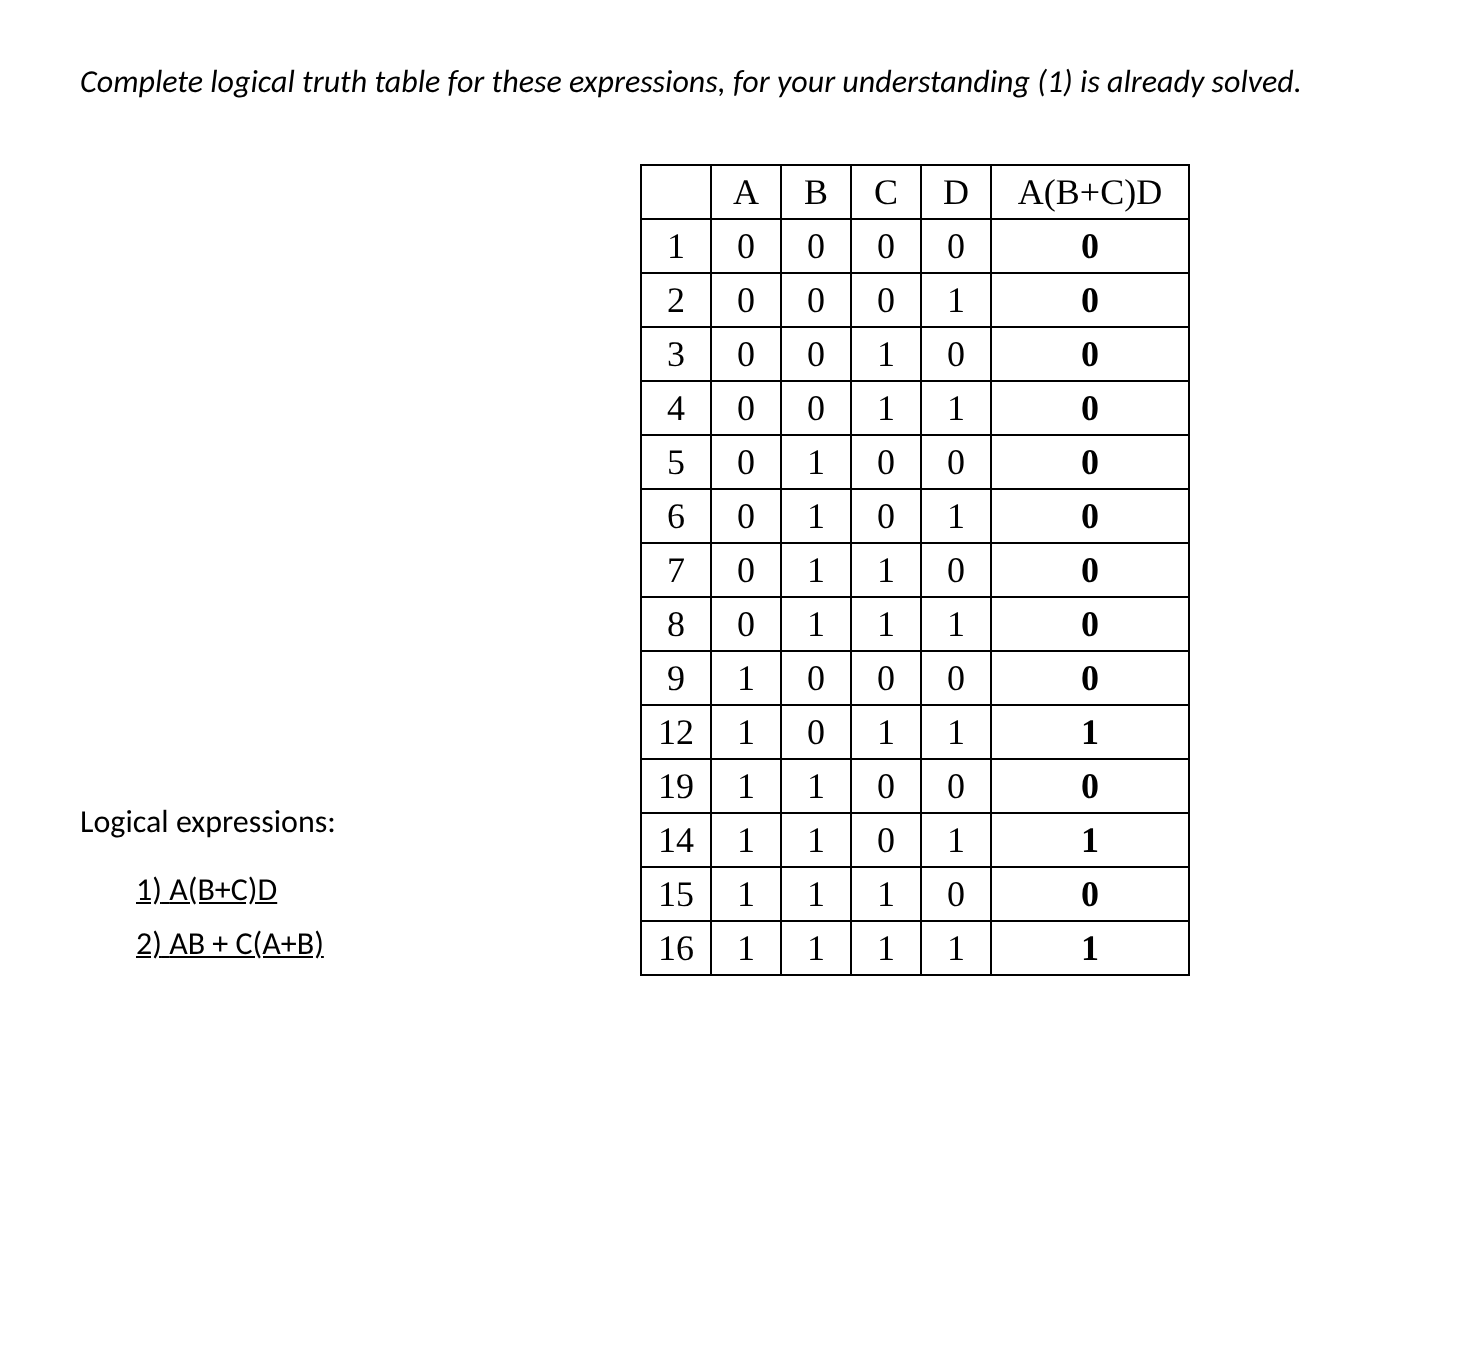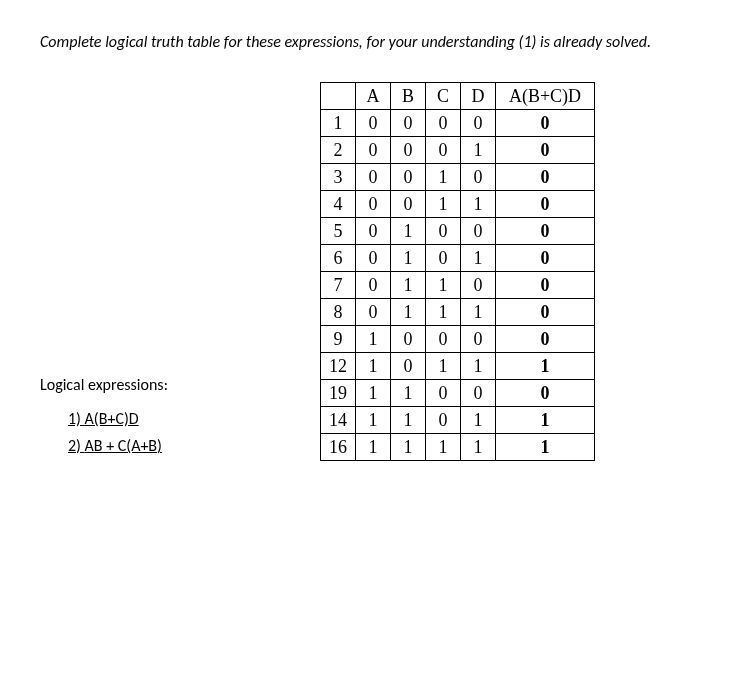--- a/index.html
+++ b/index.html
@@ -194,6 +194,14 @@
           <td class="result">1</td>
         </tr>
         <tr>
+          <td class="row-num">15</td>
+          <td>1</td>
+          <td>1</td>
+          <td>1</td>
+          <td>0</td>
+          <td class="result">0</td>
+        </tr>
+        <tr>
           <td class="row-num">16</td>
           <td>1</td>
           <td>1</td>

